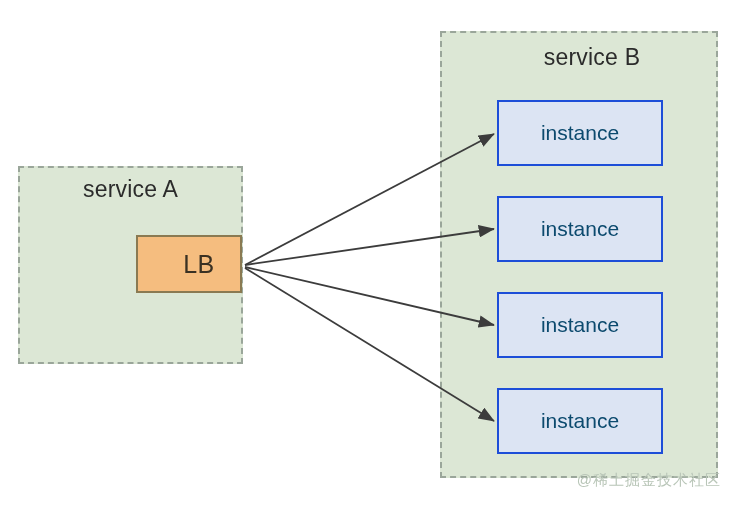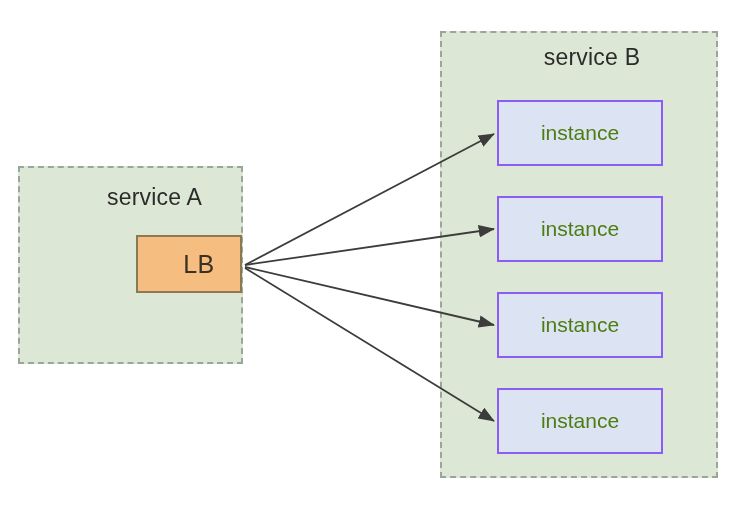--- a/index.html
+++ b/index.html
@@ -76,13 +76,13 @@
     width: 166px;
     height: 66px;
     background: #dce4f3;
-    border: 2px solid #8b5cf6;
+    border: 2px solid #1d4ed8;
     box-sizing: border-box;
     display: flex;
     align-items: center;
     justify-content: center;
     font-size: 21px;
-    color: #4d7c0f;
+    color: #0c4a6e;
   }
   #instance-1 { top: 100px; }
   #instance-2 { top: 196px; }

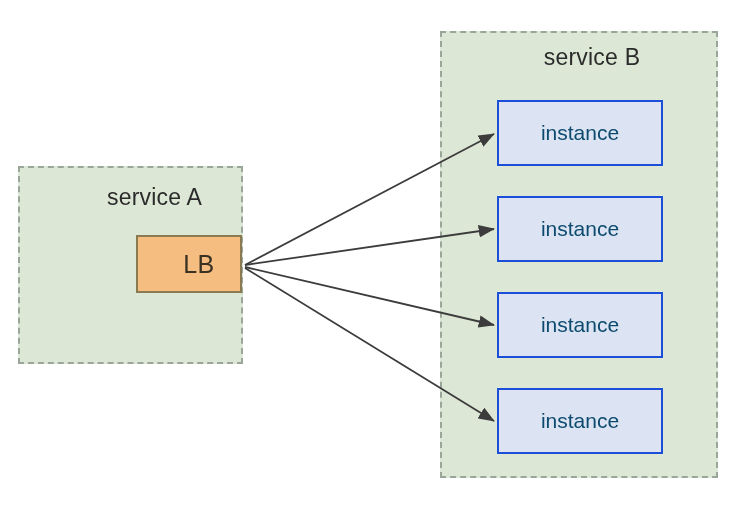--- a/index.html
+++ b/index.html
@@ -45,9 +45,8 @@
     letter-spacing: 0.2px;
   }
   #service-a-title {
-    top: 16px;
+    top: 8px;
     left: 0;
-    margin-left: 24px;
   }
   #service-b-title {
     top: 11px;

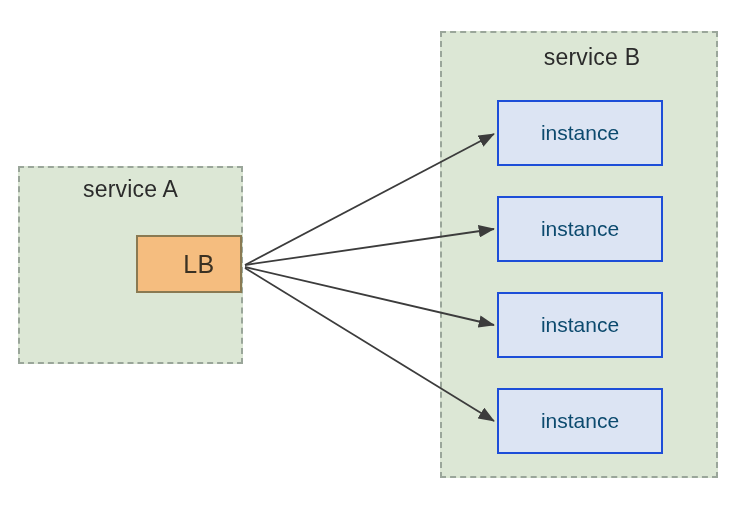--- a/index.html
+++ b/index.html
@@ -139,6 +139,7 @@
     <line x1="245" y1="268" x2="494" y2="421" stroke="#3c3c3c" stroke-width="1.8" marker-end="url(#arrowhead)"></line>
   </svg>
 
+  <div id="watermark">@稀土掘金技术社区</div>
 
 </div>
 

